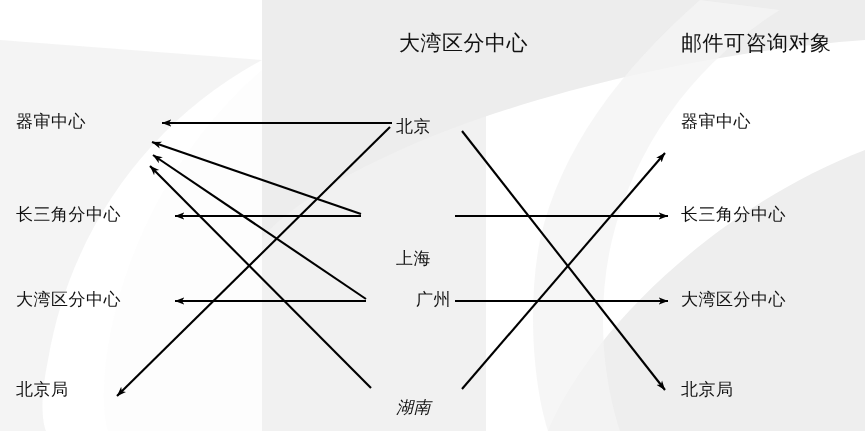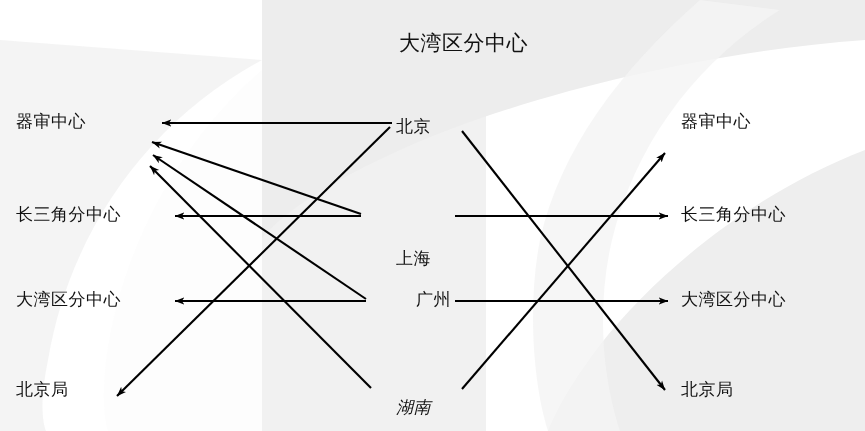--- a/index.html
+++ b/index.html
@@ -76,6 +76,7 @@
   </svg>
 
   <div class="hdr col-mid" style="left:399px; top:32px;">大湾区分中心</div>
+  <div class="hdr col-right" style="left:681px; top:32px;">邮件可咨询对象</div>
 
   <div class="lbl col-left" style="left:16px;  top:113px;">器审中心</div>
   <div class="lbl col-left" style="left:16px;  top:206px;">长三角分中心</div>

